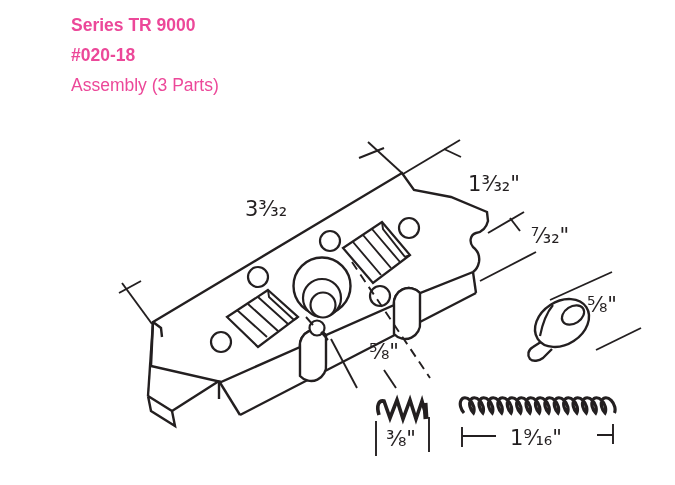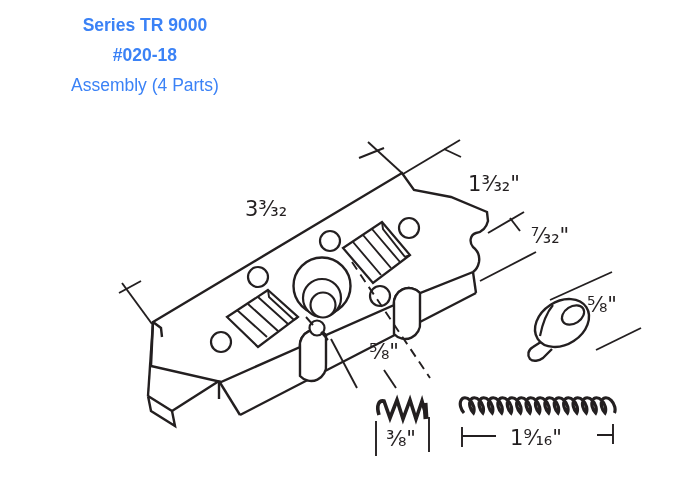--- a/index.html
+++ b/index.html
@@ -12,8 +12,8 @@
   }
   .title-block{
     position:absolute;left:71px;top:10px;
-    color:#3b82f6;
-    font-size:17.5px;line-height:30px;text-align:center;
+    color:#ec4899;
+    font-size:17.5px;line-height:30px;
   }
   .title-line{white-space:nowrap;}
   .bold{font-weight:bold;}

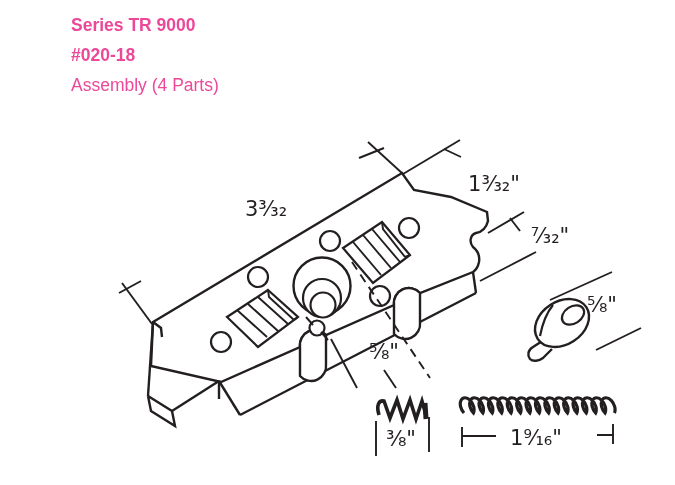--- a/index.html
+++ b/index.html
@@ -36,7 +36,7 @@
   <div class="title-block">
     <div class="title-line bold">Series TR 9000</div>
     <div class="title-line bold">#020-18</div>
-    <div class="title-line">Assembly (4 Parts)</div>
+    <div class="title-line">Assembly (3 Parts)</div>
   </div>
 
   <svg width="675" height="485" viewBox="0 0 675 485" style="position:absolute;left:0;top:0;">

